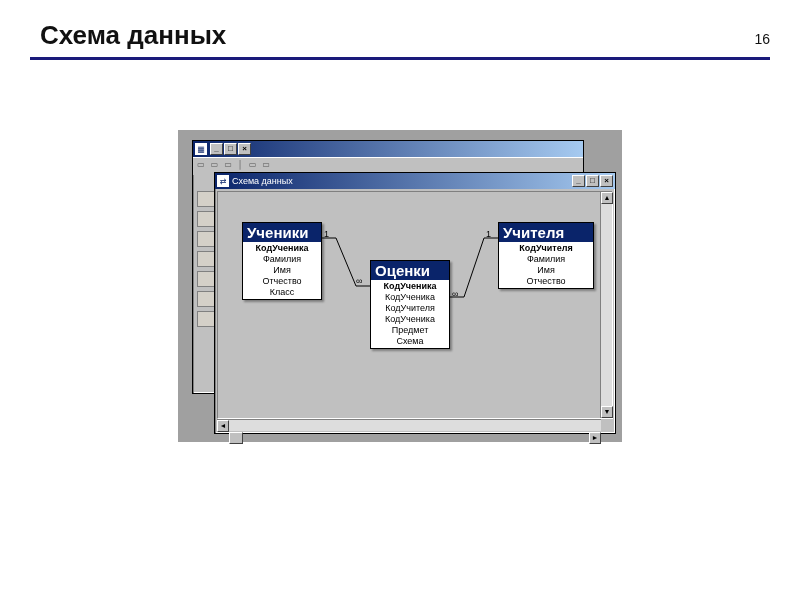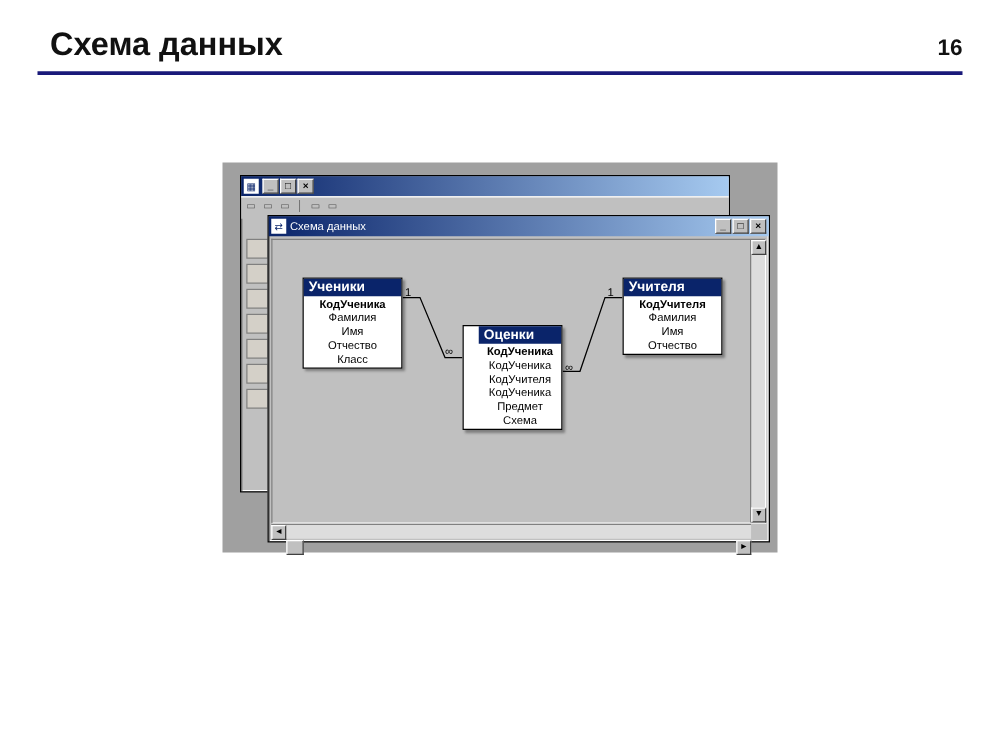--- a/index.html
+++ b/index.html
@@ -29,8 +29,8 @@
     padding-left: 10px;
   }
   .pagenum {
-    font-size: 18px;
-    font-weight: bold;
+    font-size: 14px;
+    font-weight: normal;
     color: #111;
   }
   .canvas-wrap {

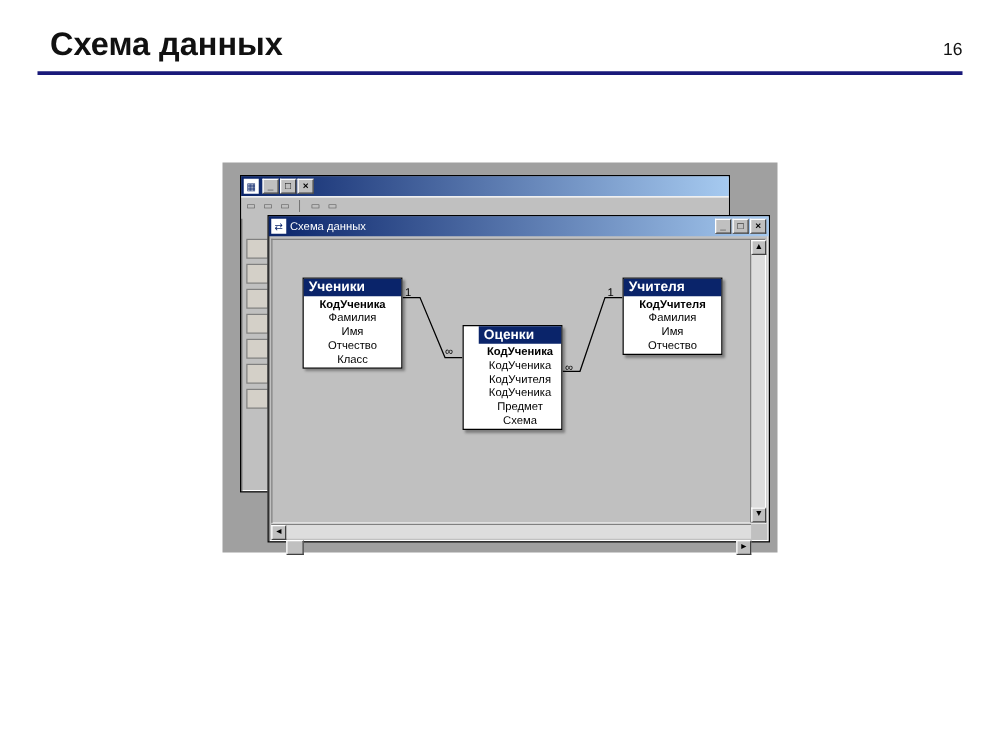--- a/index.html
+++ b/index.html
@@ -193,7 +193,7 @@
     color: #fff;
     padding: 1px 4px;
     font-weight: bold;
-    font-size: 11px;
+    font-size: 15px;
     white-space: nowrap;
   }
   .tbl .tbody {

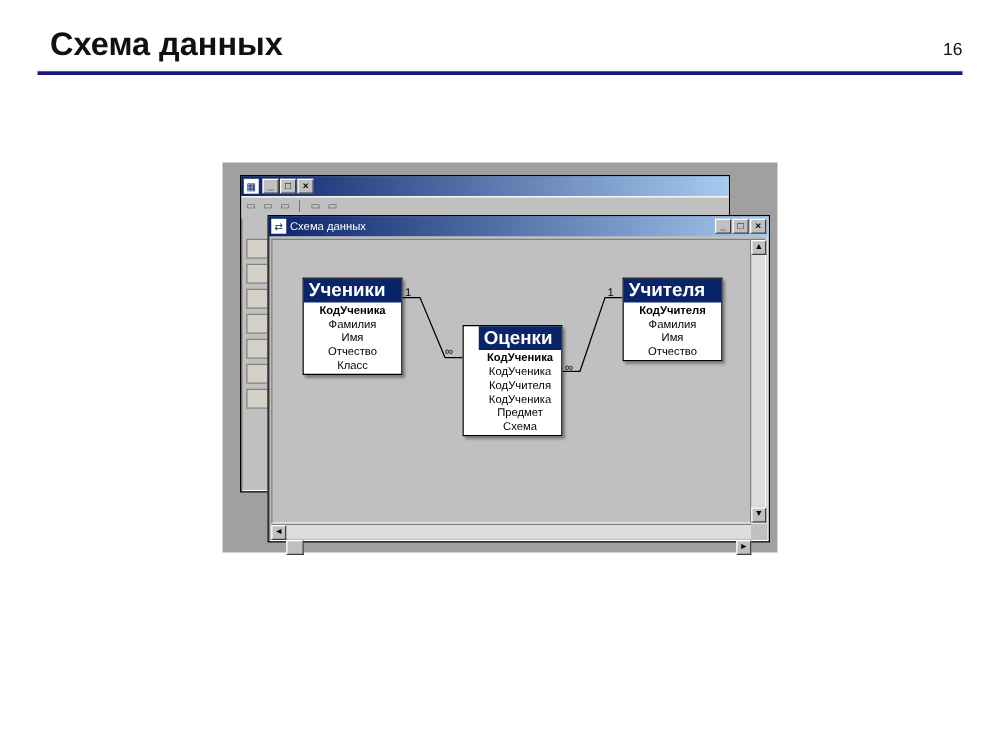--- a/index.html
+++ b/index.html
@@ -209,7 +209,7 @@
 
   .tbl-students { left: 24px; top: 30px; width: 80px; }
   .tbl-grades   { left: 152px; top: 68px; width: 80px; padding-left: 12px; }
-  .tbl-teachers { left: 280px; top: 30px; width: 80px; }
+  .tbl-teachers { left: 280px; top: 30px; width: 96px; }
 
   
   .rel {

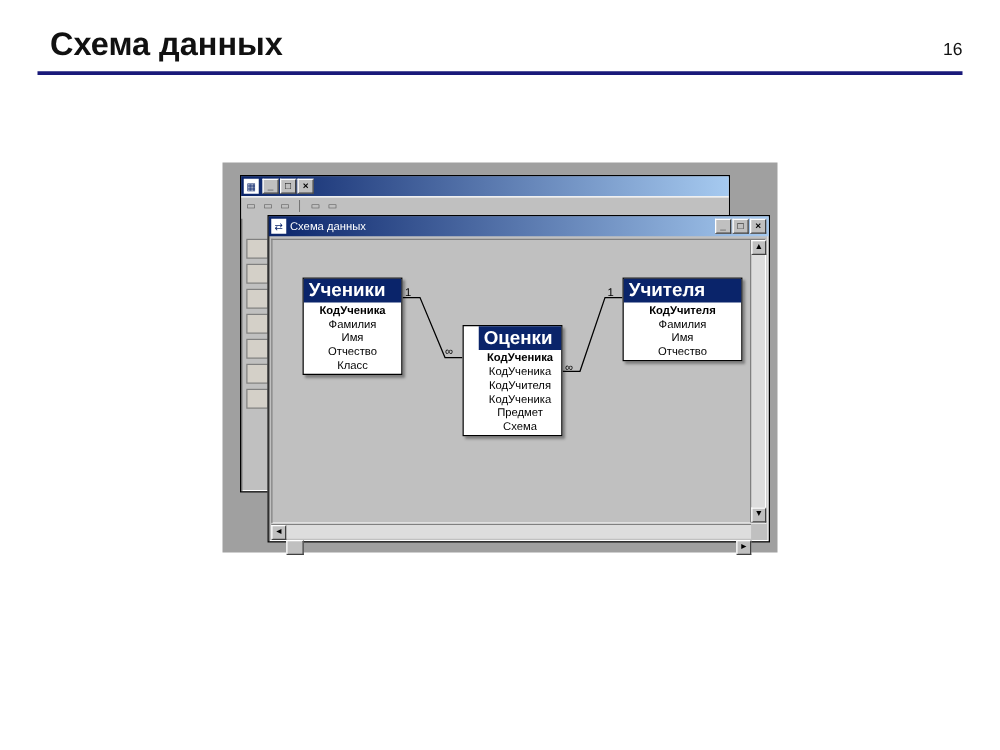--- a/index.html
+++ b/index.html
@@ -208,7 +208,7 @@
   .tbl .field.pk { font-weight: bold; }
 
   .tbl-students { left: 24px; top: 30px; width: 80px; }
-  .tbl-grades   { left: 152px; top: 68px; width: 80px; padding-left: 12px; }
+  .tbl-grades   { left: 152px; top: 68px; width: 80px; }
   .tbl-teachers { left: 280px; top: 30px; width: 96px; }
 
   

